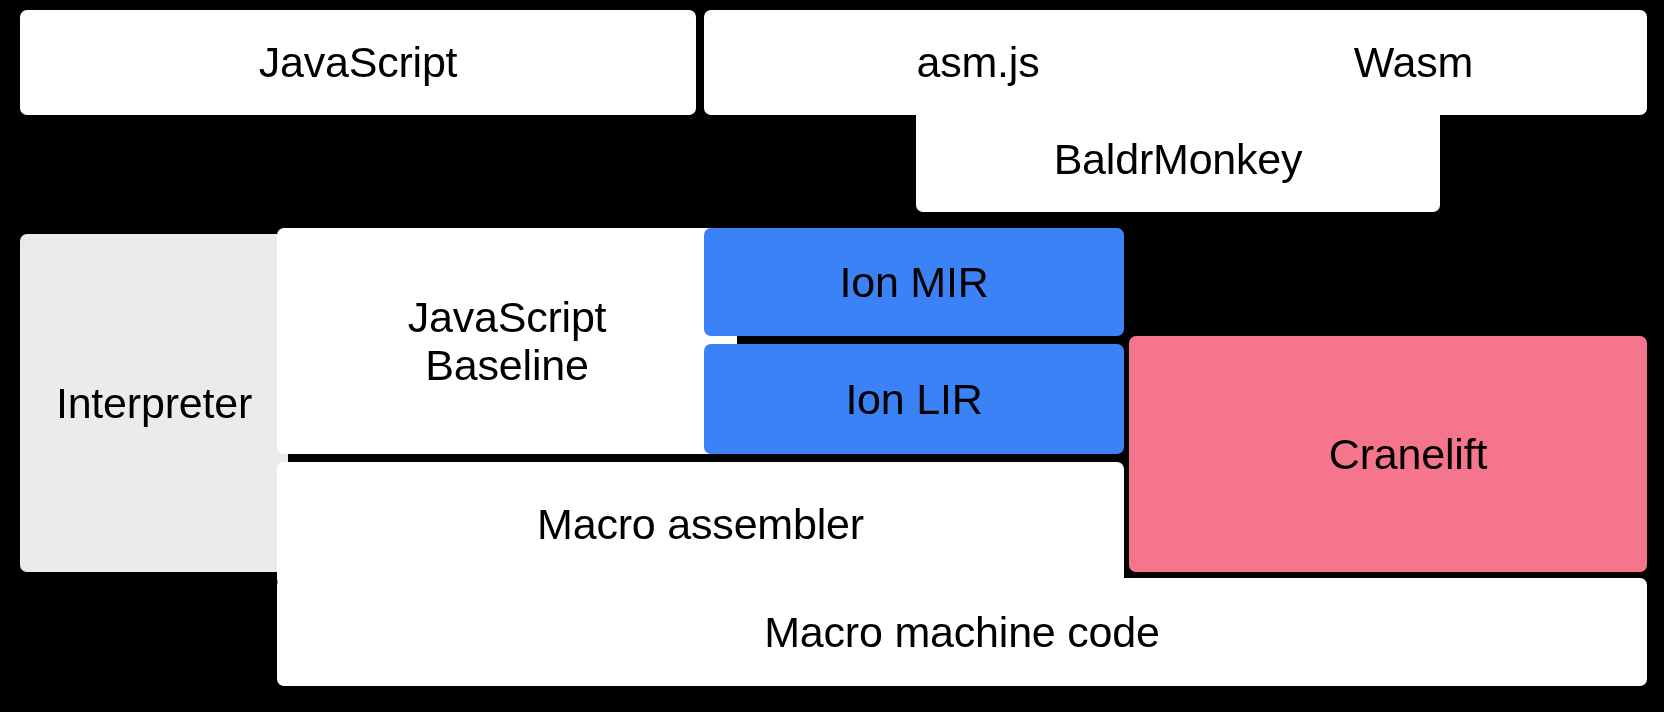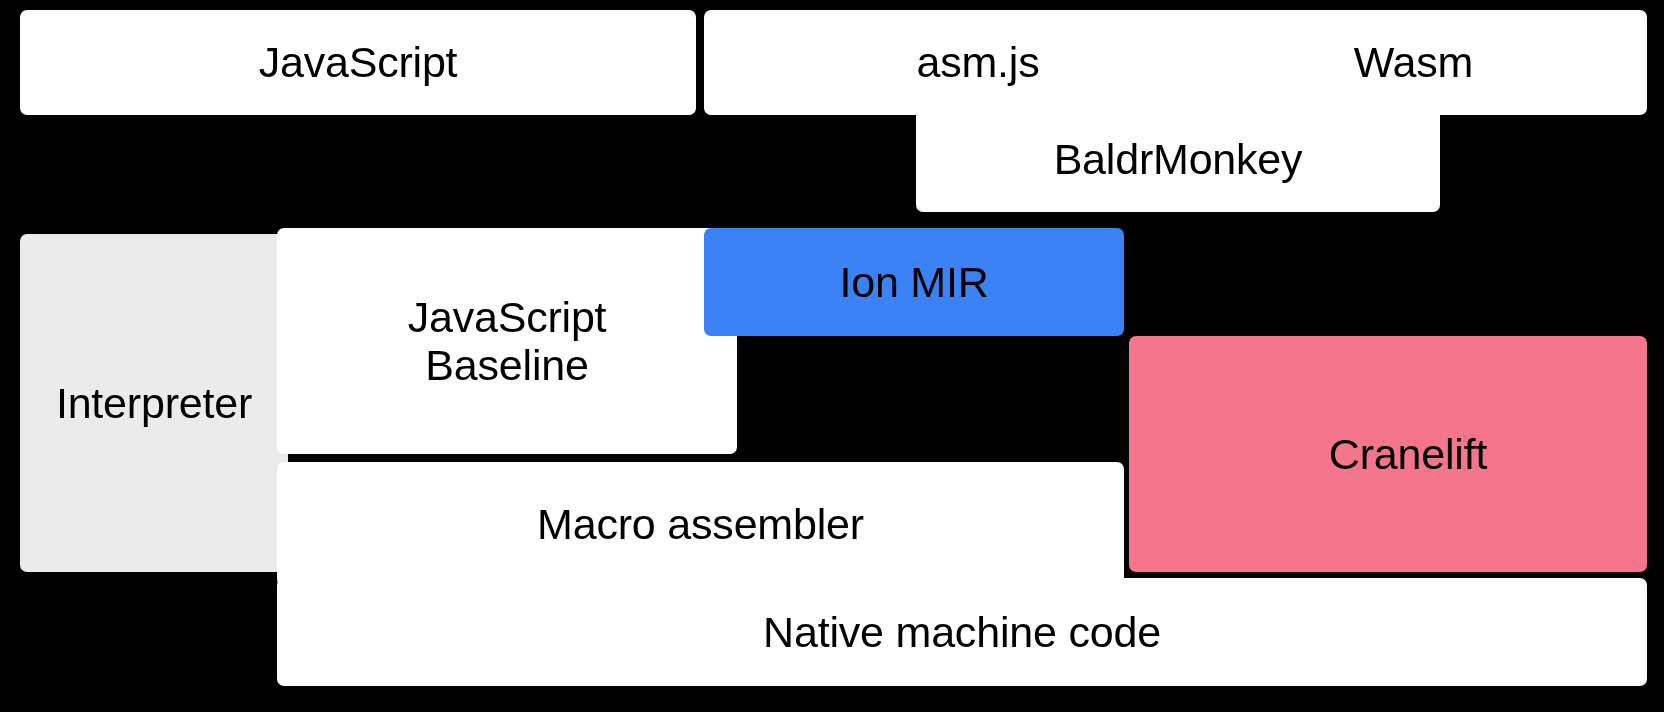--- a/index.html
+++ b/index.html
@@ -62,6 +62,7 @@
 
   <div class="node fill-green" style="left:704px; top:228px;  width:420px;  height:108px;">Ion MIR</div>
 
+  <div class="node fill-green" style="left:704px; top:344px;  width:420px;  height:110px;">Ion LIR</div>
 
   <div class="node fill-white" style="left:277px; top:462px;  width:847px;  height:124px;">Macro assembler</div>
 

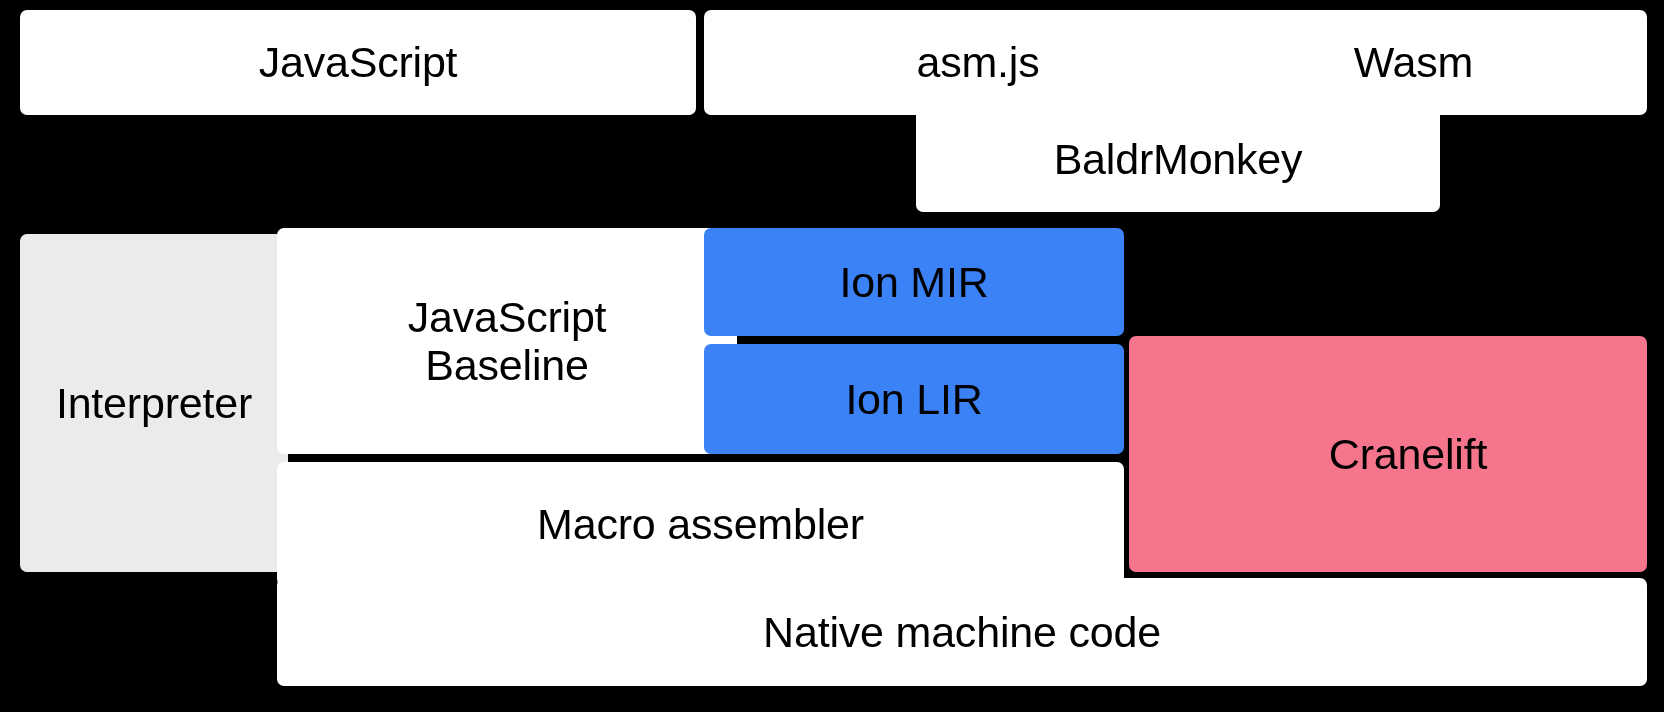--- a/index.html
+++ b/index.html
@@ -68,7 +68,7 @@
 
   <div class="node fill-pink" style="left:1129px;top:336px;  width:518px;  height:236px;padding-left:40px;">Cranelift</div>
 
-  <div class="node fill-white" style="left:277px; top:578px;  width:1370px; height:108px;">Native machine code</div>
+  <div class="node fill-white" style="left:277px; top:578px;  width:1370px; height:108px;">Macro machine code</div>
 
 </div>
 

